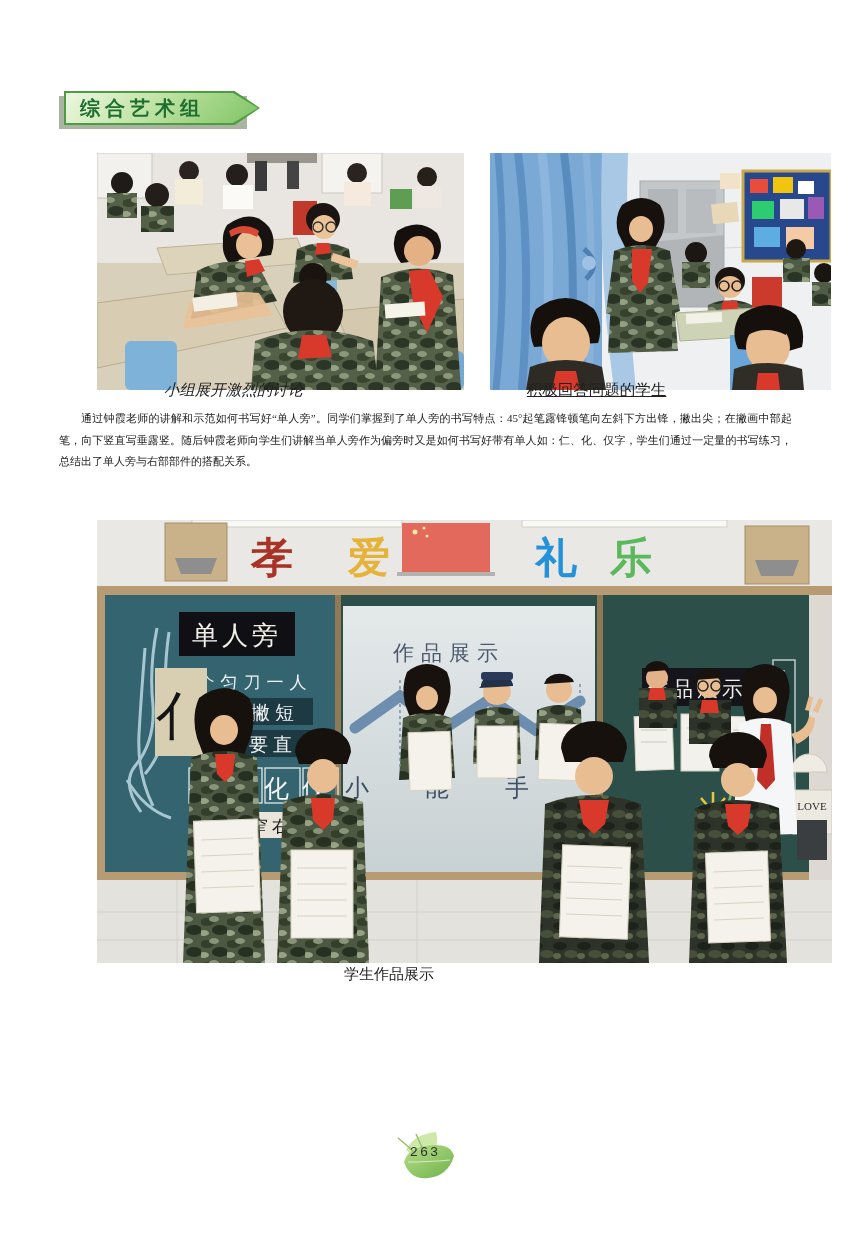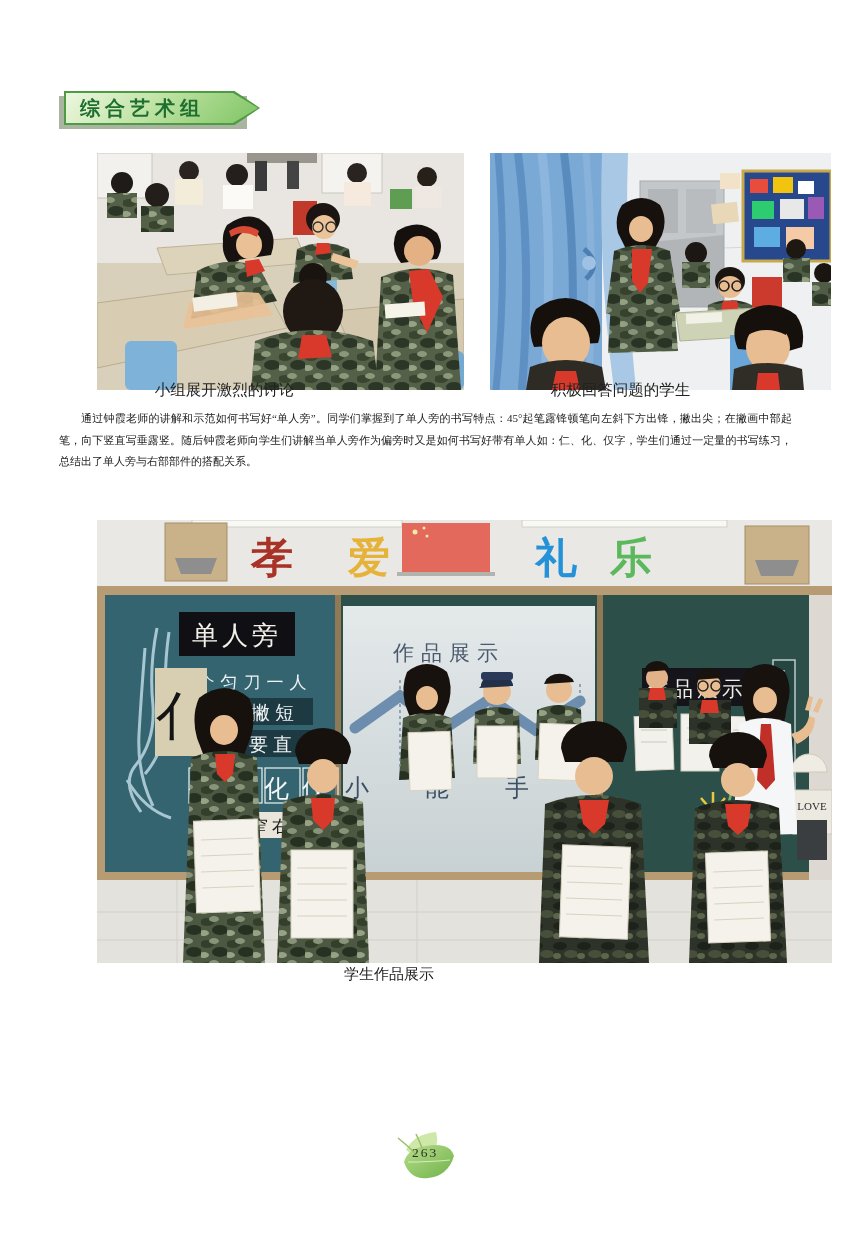--- a/index.html
+++ b/index.html
@@ -25,7 +25,7 @@
   .big-photo{left:57px;top:500px;width:735px;height:443px;}
 
   .caption{position:absolute;top:376px;font-size:15.5px;color:#222;text-align:center;}
-  .cap-left{left:41px;width:367px;}
+  .cap-left{left:50px;width:367px;font-style:italic;}
   .cap-right{left:450px;width:341px;}
   .cap-works{position:absolute;top:961px;left:0;width:778px;text-align:center;font-size:15px;color:#222;}
 

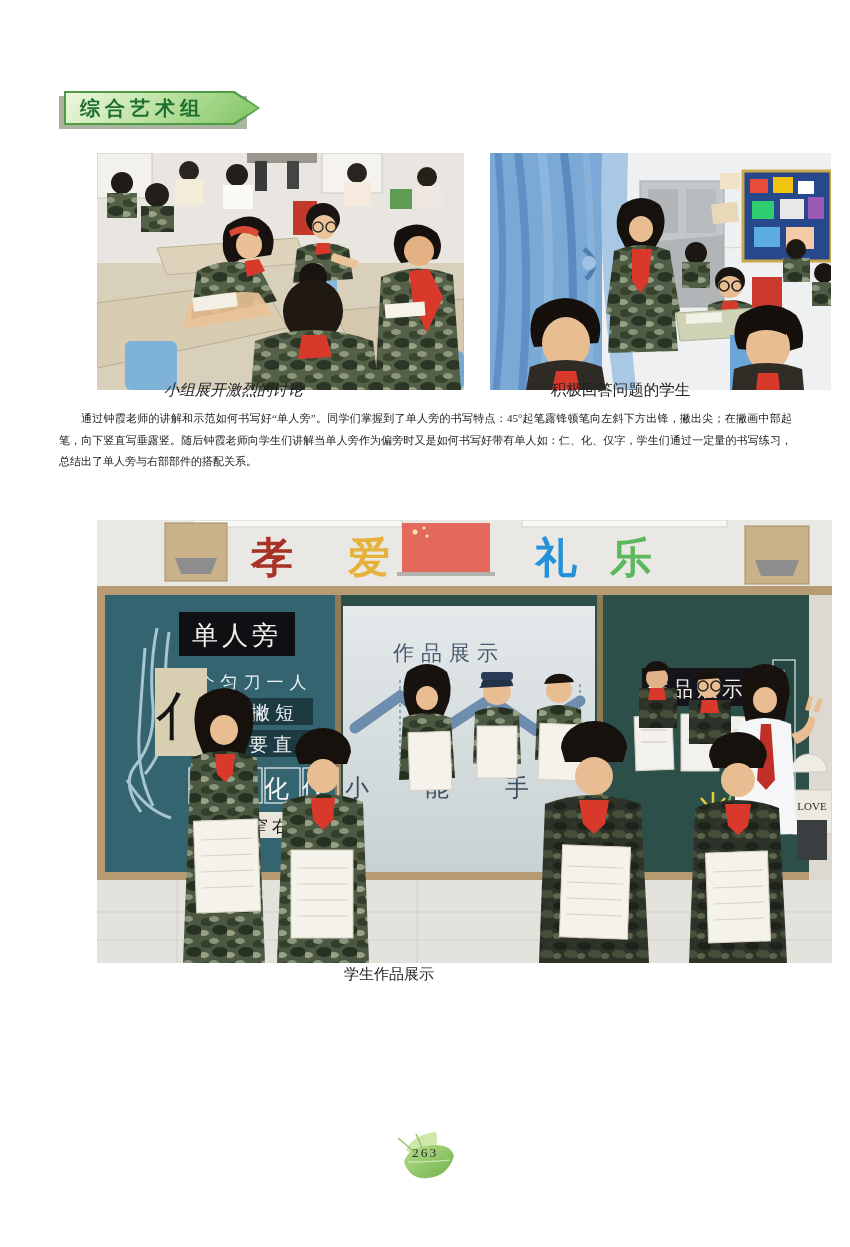--- a/index.html
+++ b/index.html
@@ -26,7 +26,7 @@
 
   .caption{position:absolute;top:376px;font-size:15.5px;color:#222;text-align:center;}
   .cap-left{left:50px;width:367px;font-style:italic;}
-  .cap-right{left:450px;width:341px;}
+  .cap-right{left:426px;width:341px;text-decoration:underline;}
   .cap-works{position:absolute;top:961px;left:0;width:778px;text-align:center;font-size:15px;color:#222;}
 
   

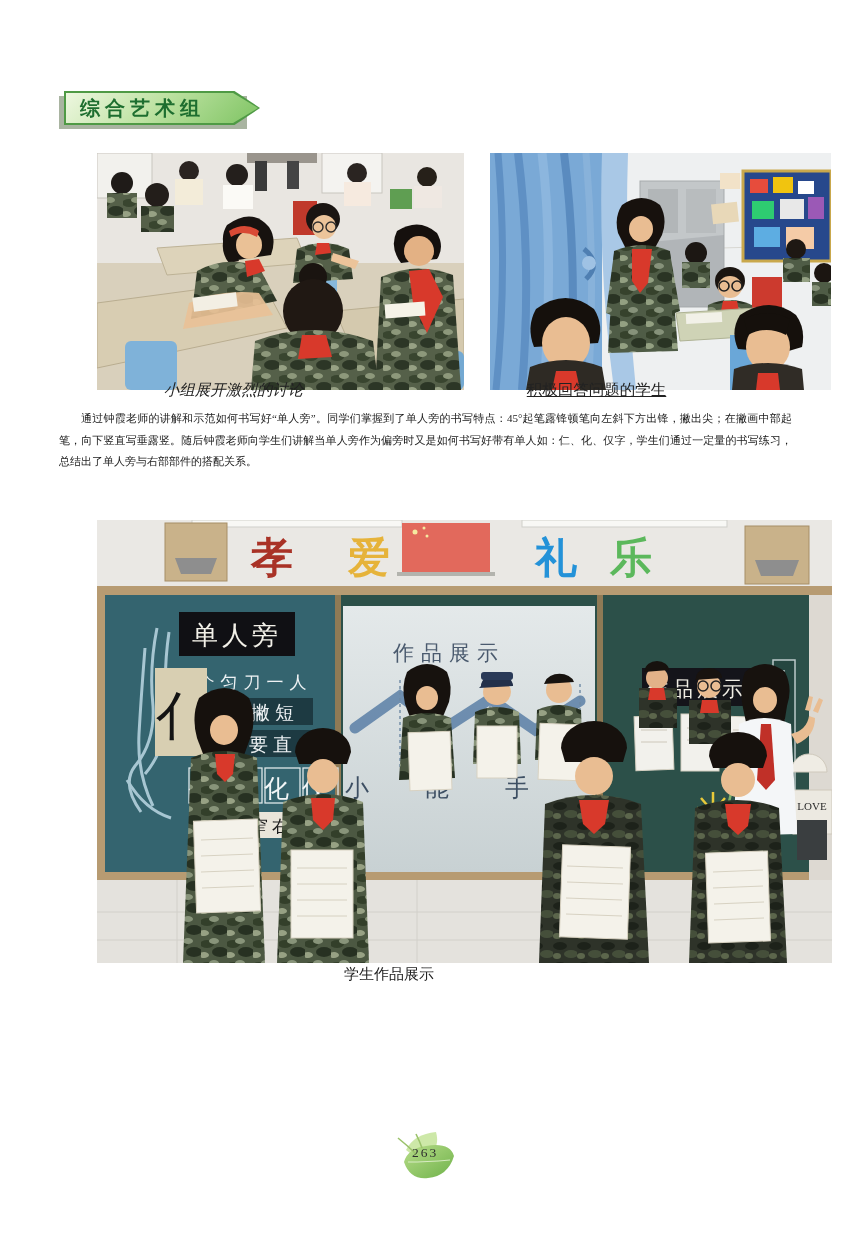--- a/index.html
+++ b/index.html
@@ -39,7 +39,7 @@
   .footer-leaf{position:absolute;top:1124px;left:50%;transform:translateX(-50%);width:66px;height:52px;}
   .footer-leaf svg{display:block;}
   .page-num{position:absolute;left:0;top:17px;width:100%;text-align:center;
-        font-family:Liberation Serif, serif;font-size:13.5px;color:#2e2e2e;letter-spacing:2px;}
+        font-family:Liberation Mono, monospace;font-size:13.5px;color:#2e2e2e;letter-spacing:2px;}
 
   svg text{font-family:"Liberation Serif","DejaVu Serif",serif;}
 </style>

